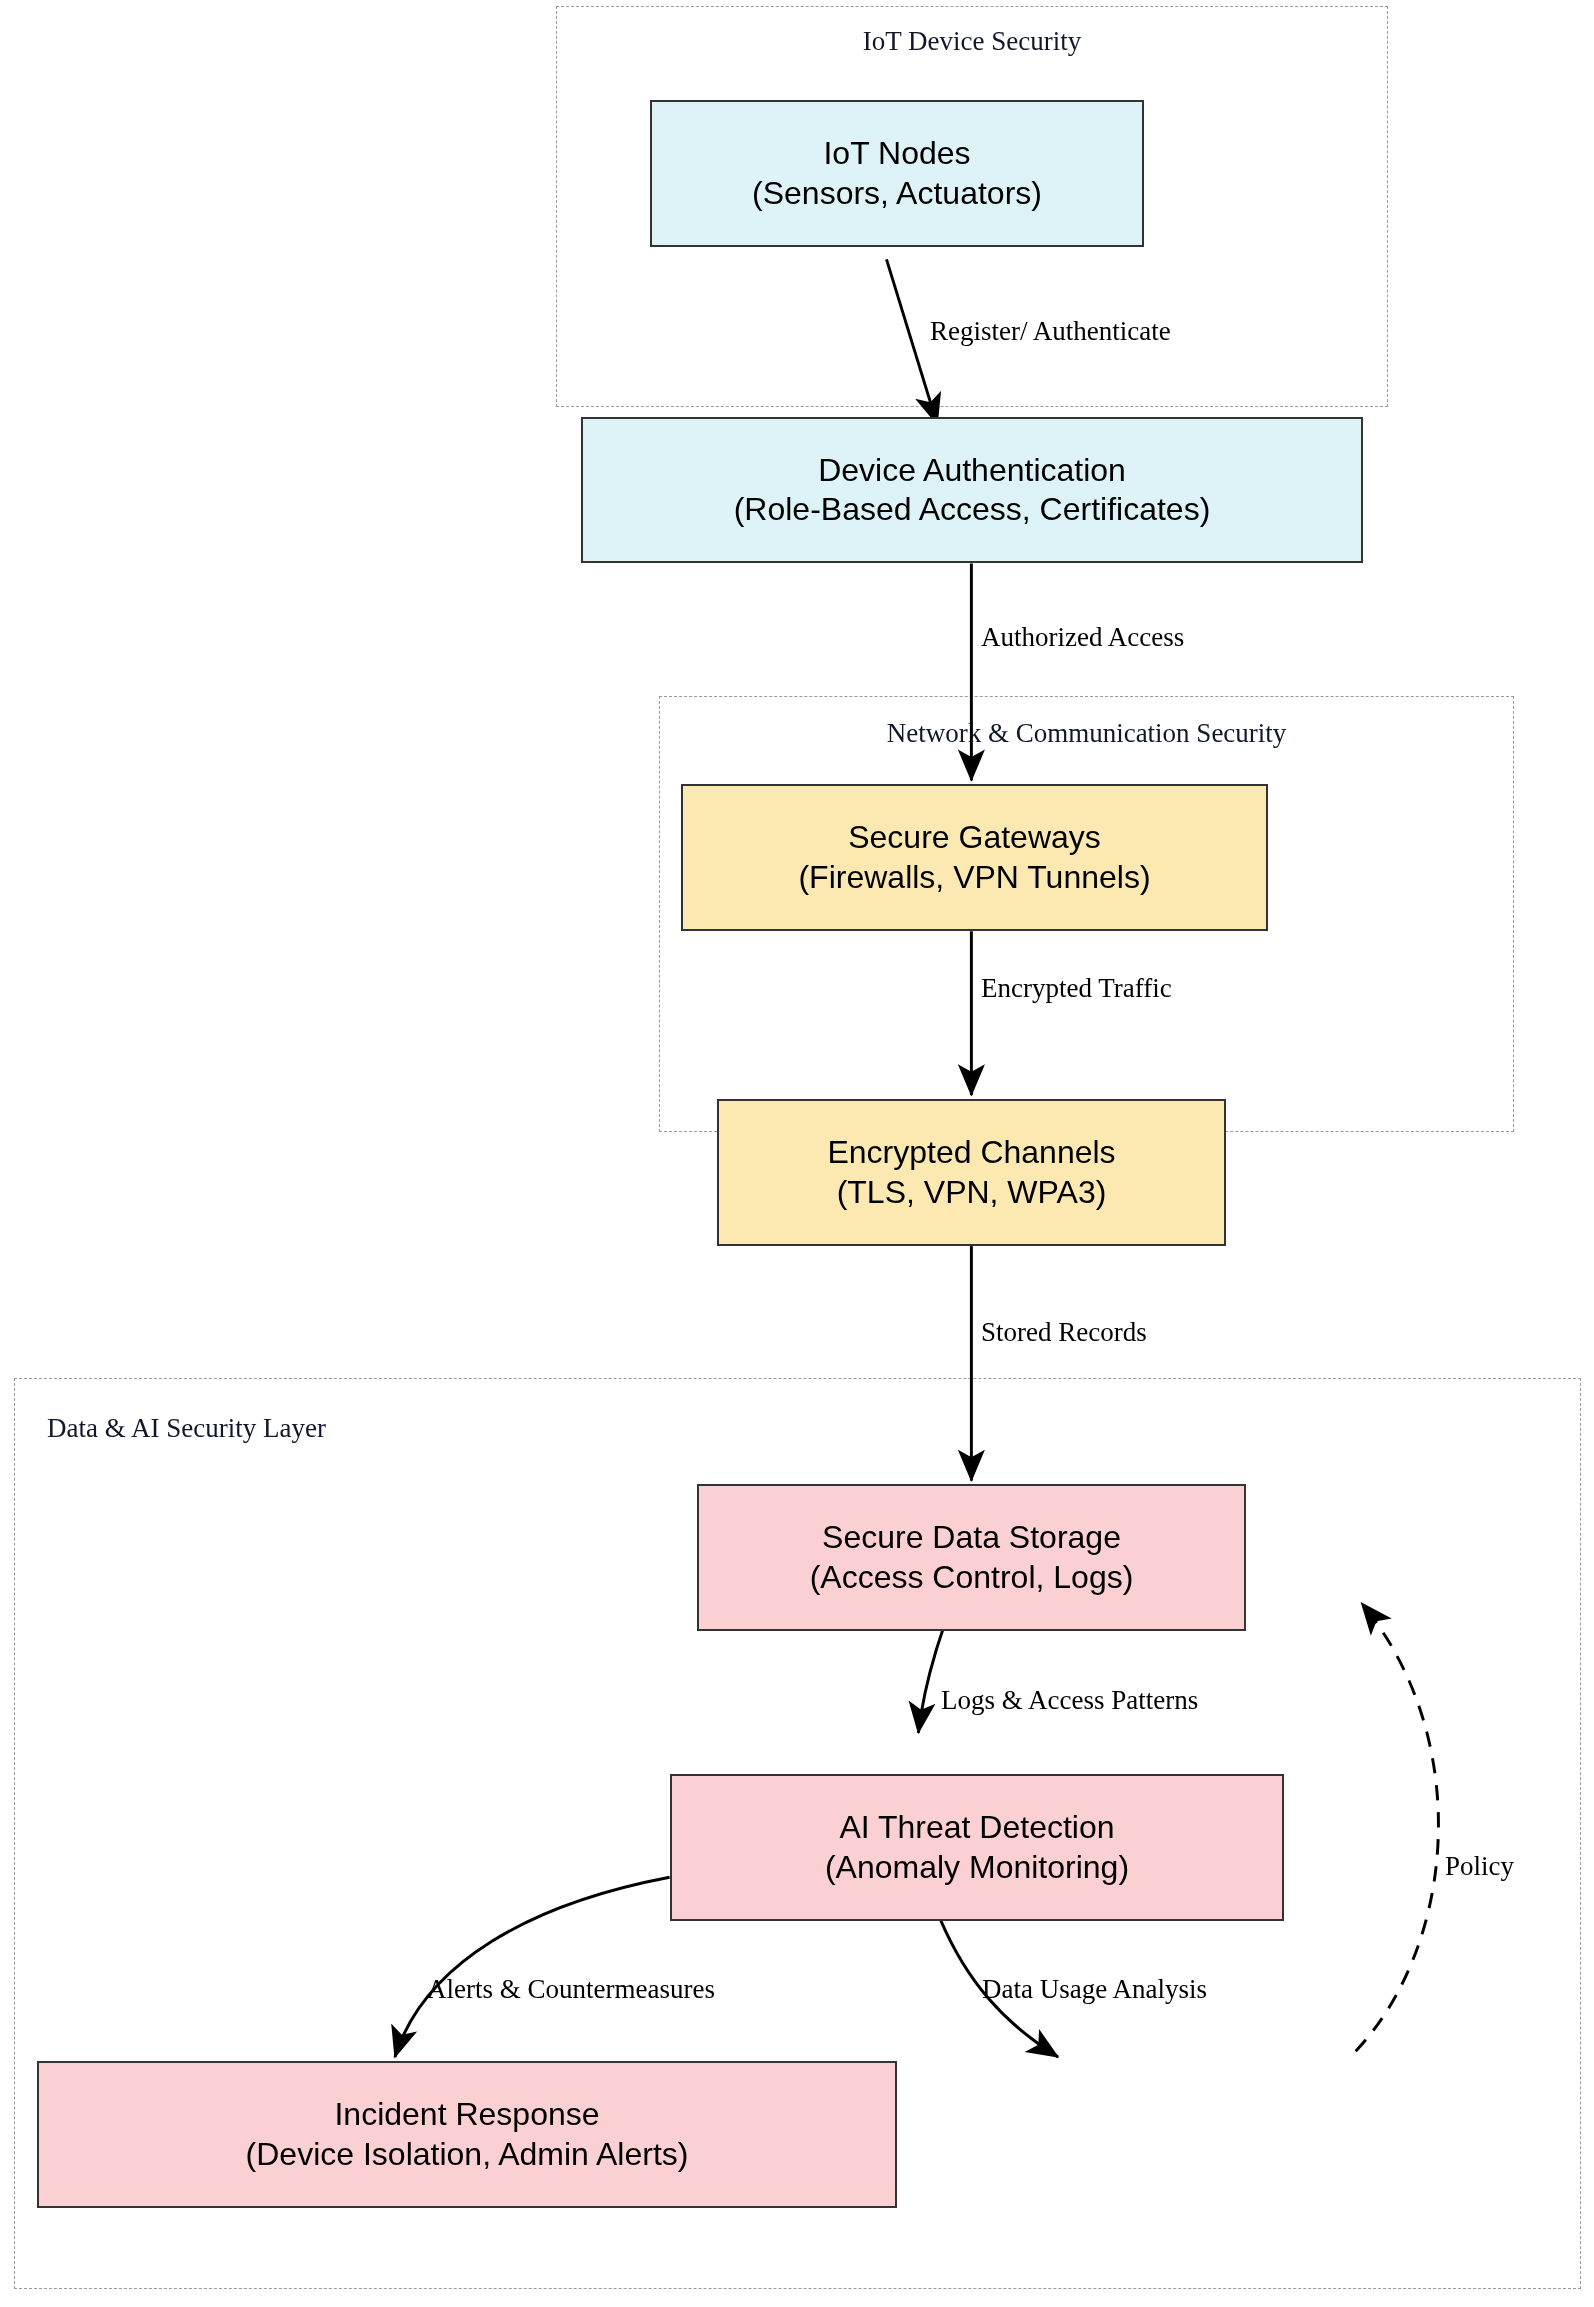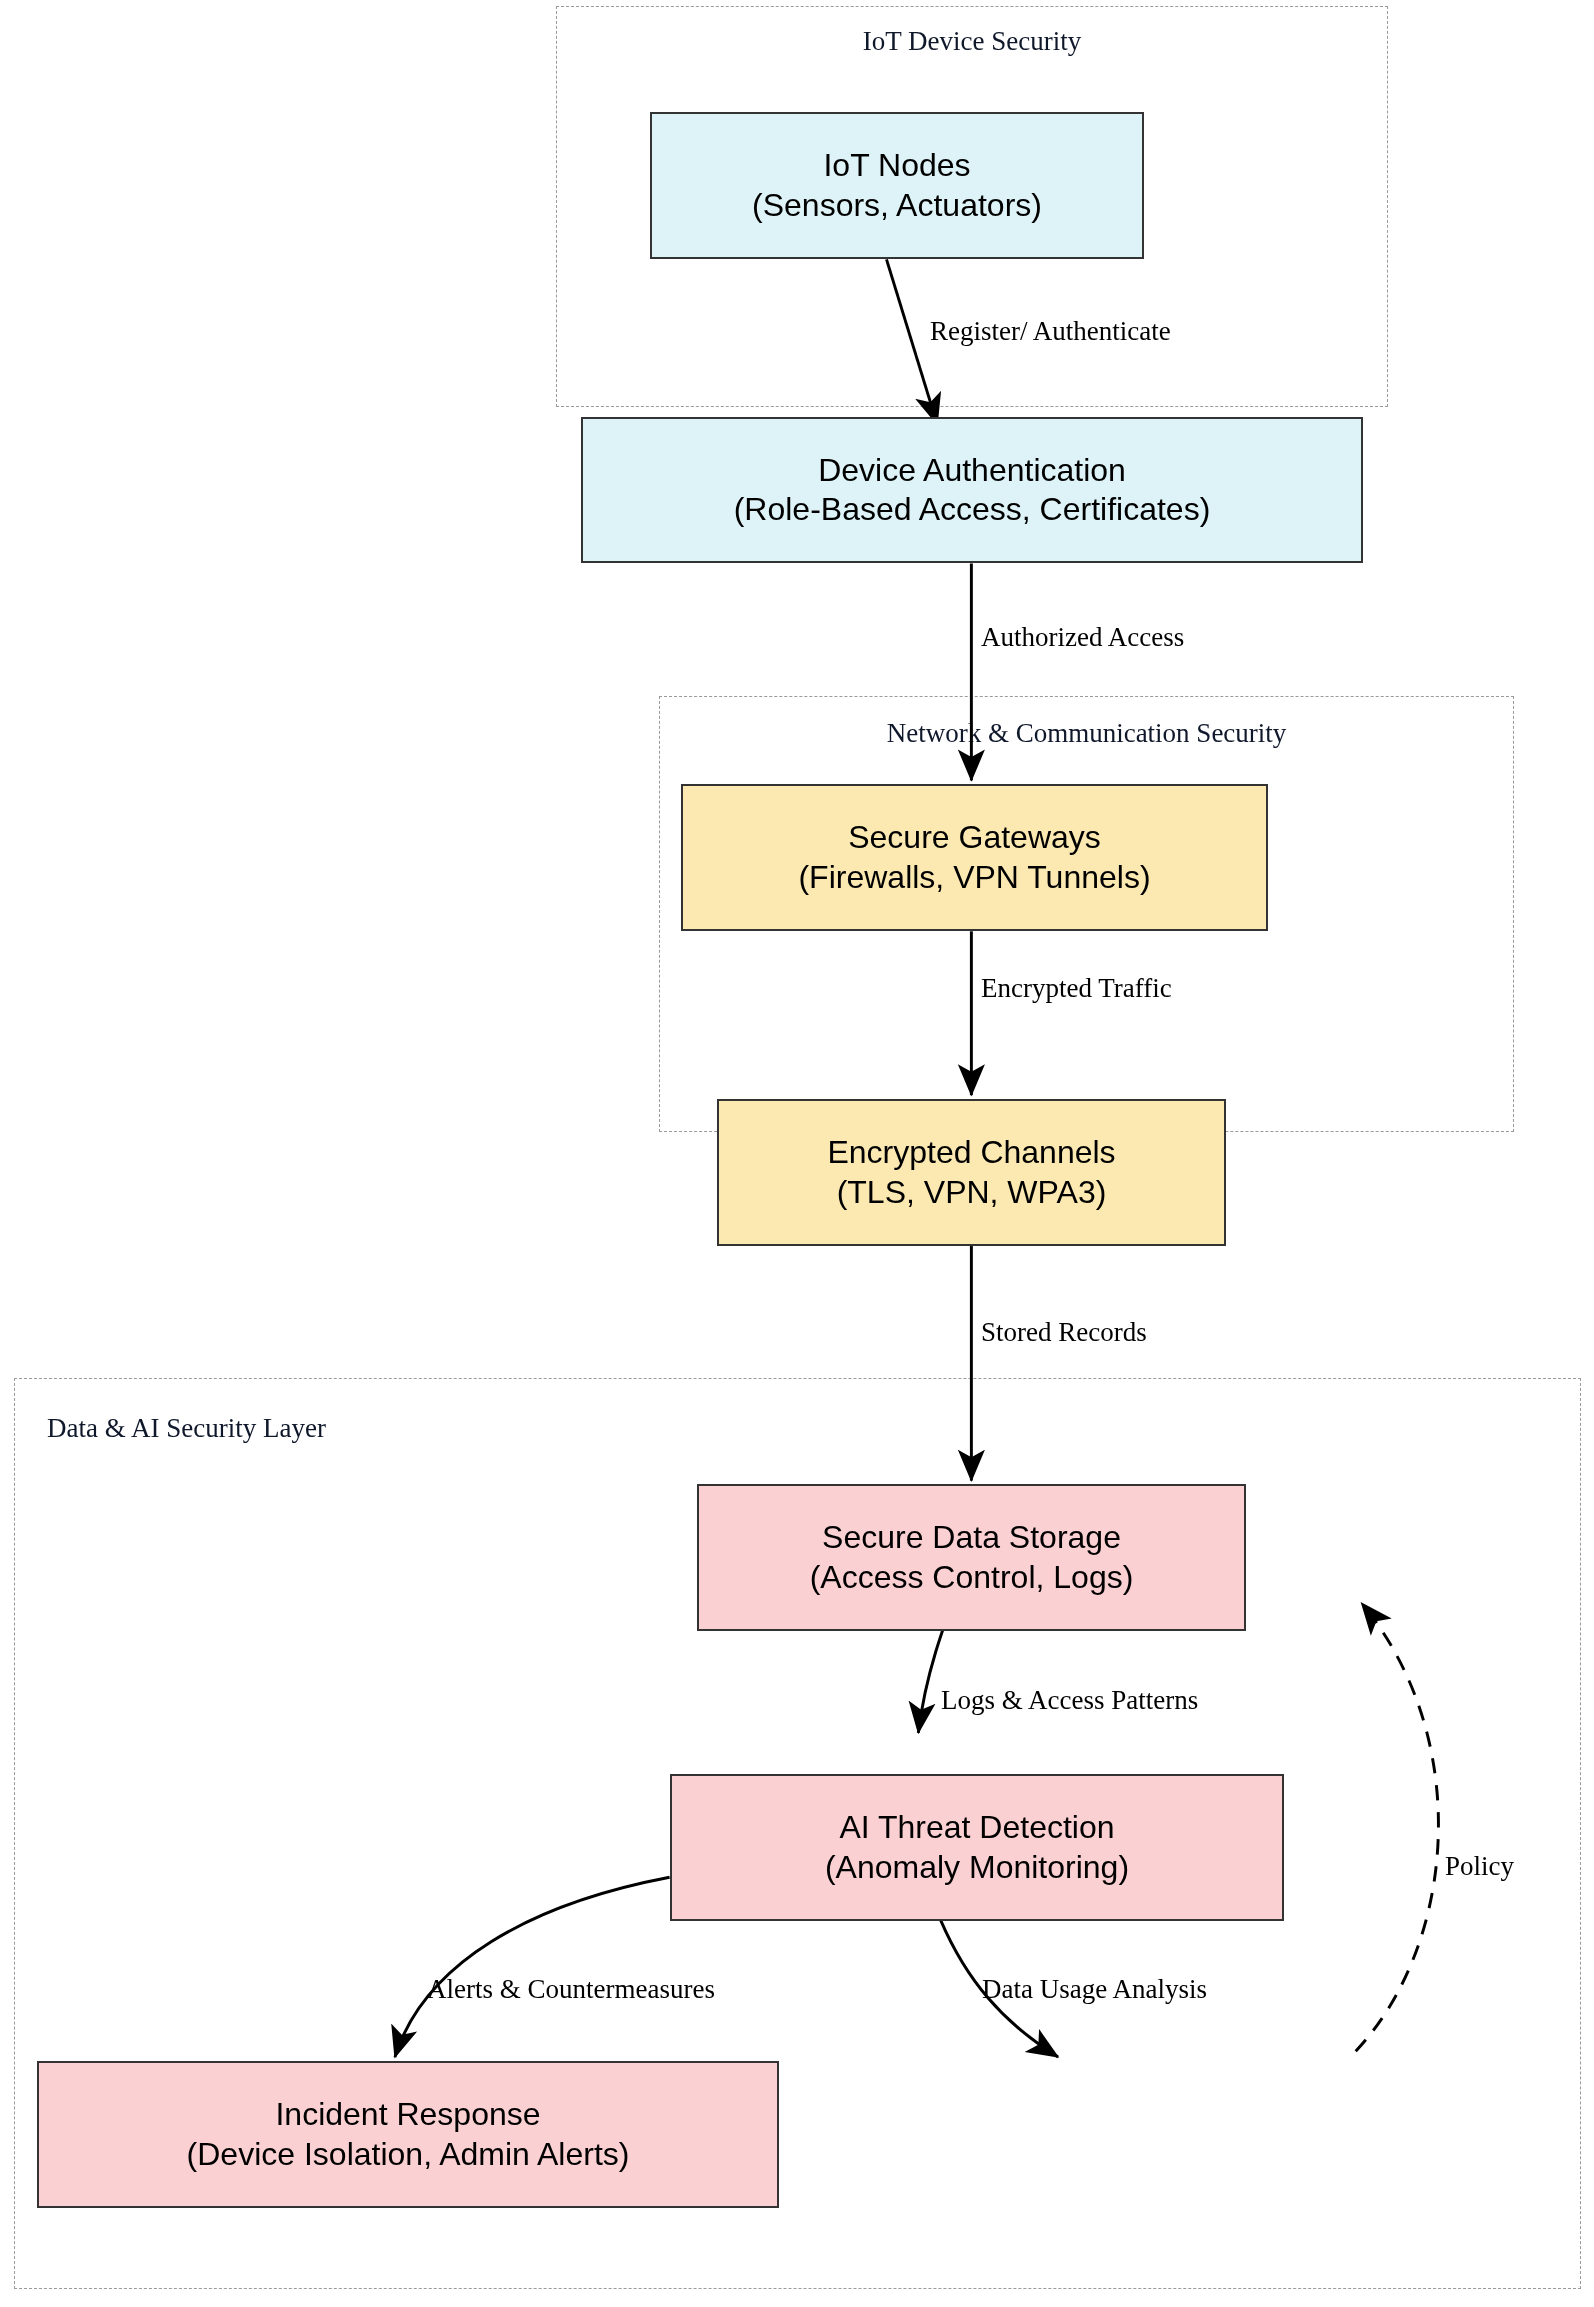--- a/index.html
+++ b/index.html
@@ -108,7 +108,7 @@
     <path d="M 2300,3480 C 2470,3300 2500,2950 2310,2720" fill="none" stroke="#000000" stroke-width="5" stroke-dasharray="26 20" marker-end="url(#arrow)"></path>
   </svg>
 
-  <div class="node node-blue" style="left:650px; top:112px; width:494px; height:147px;">
+  <div class="node node-blue" style="left:650px; top:100px; width:494px; height:147px;">
     <span class="l1">IoT Nodes</span>
     <span class="l2">(Sensors, Actuators)</span>
   </div>

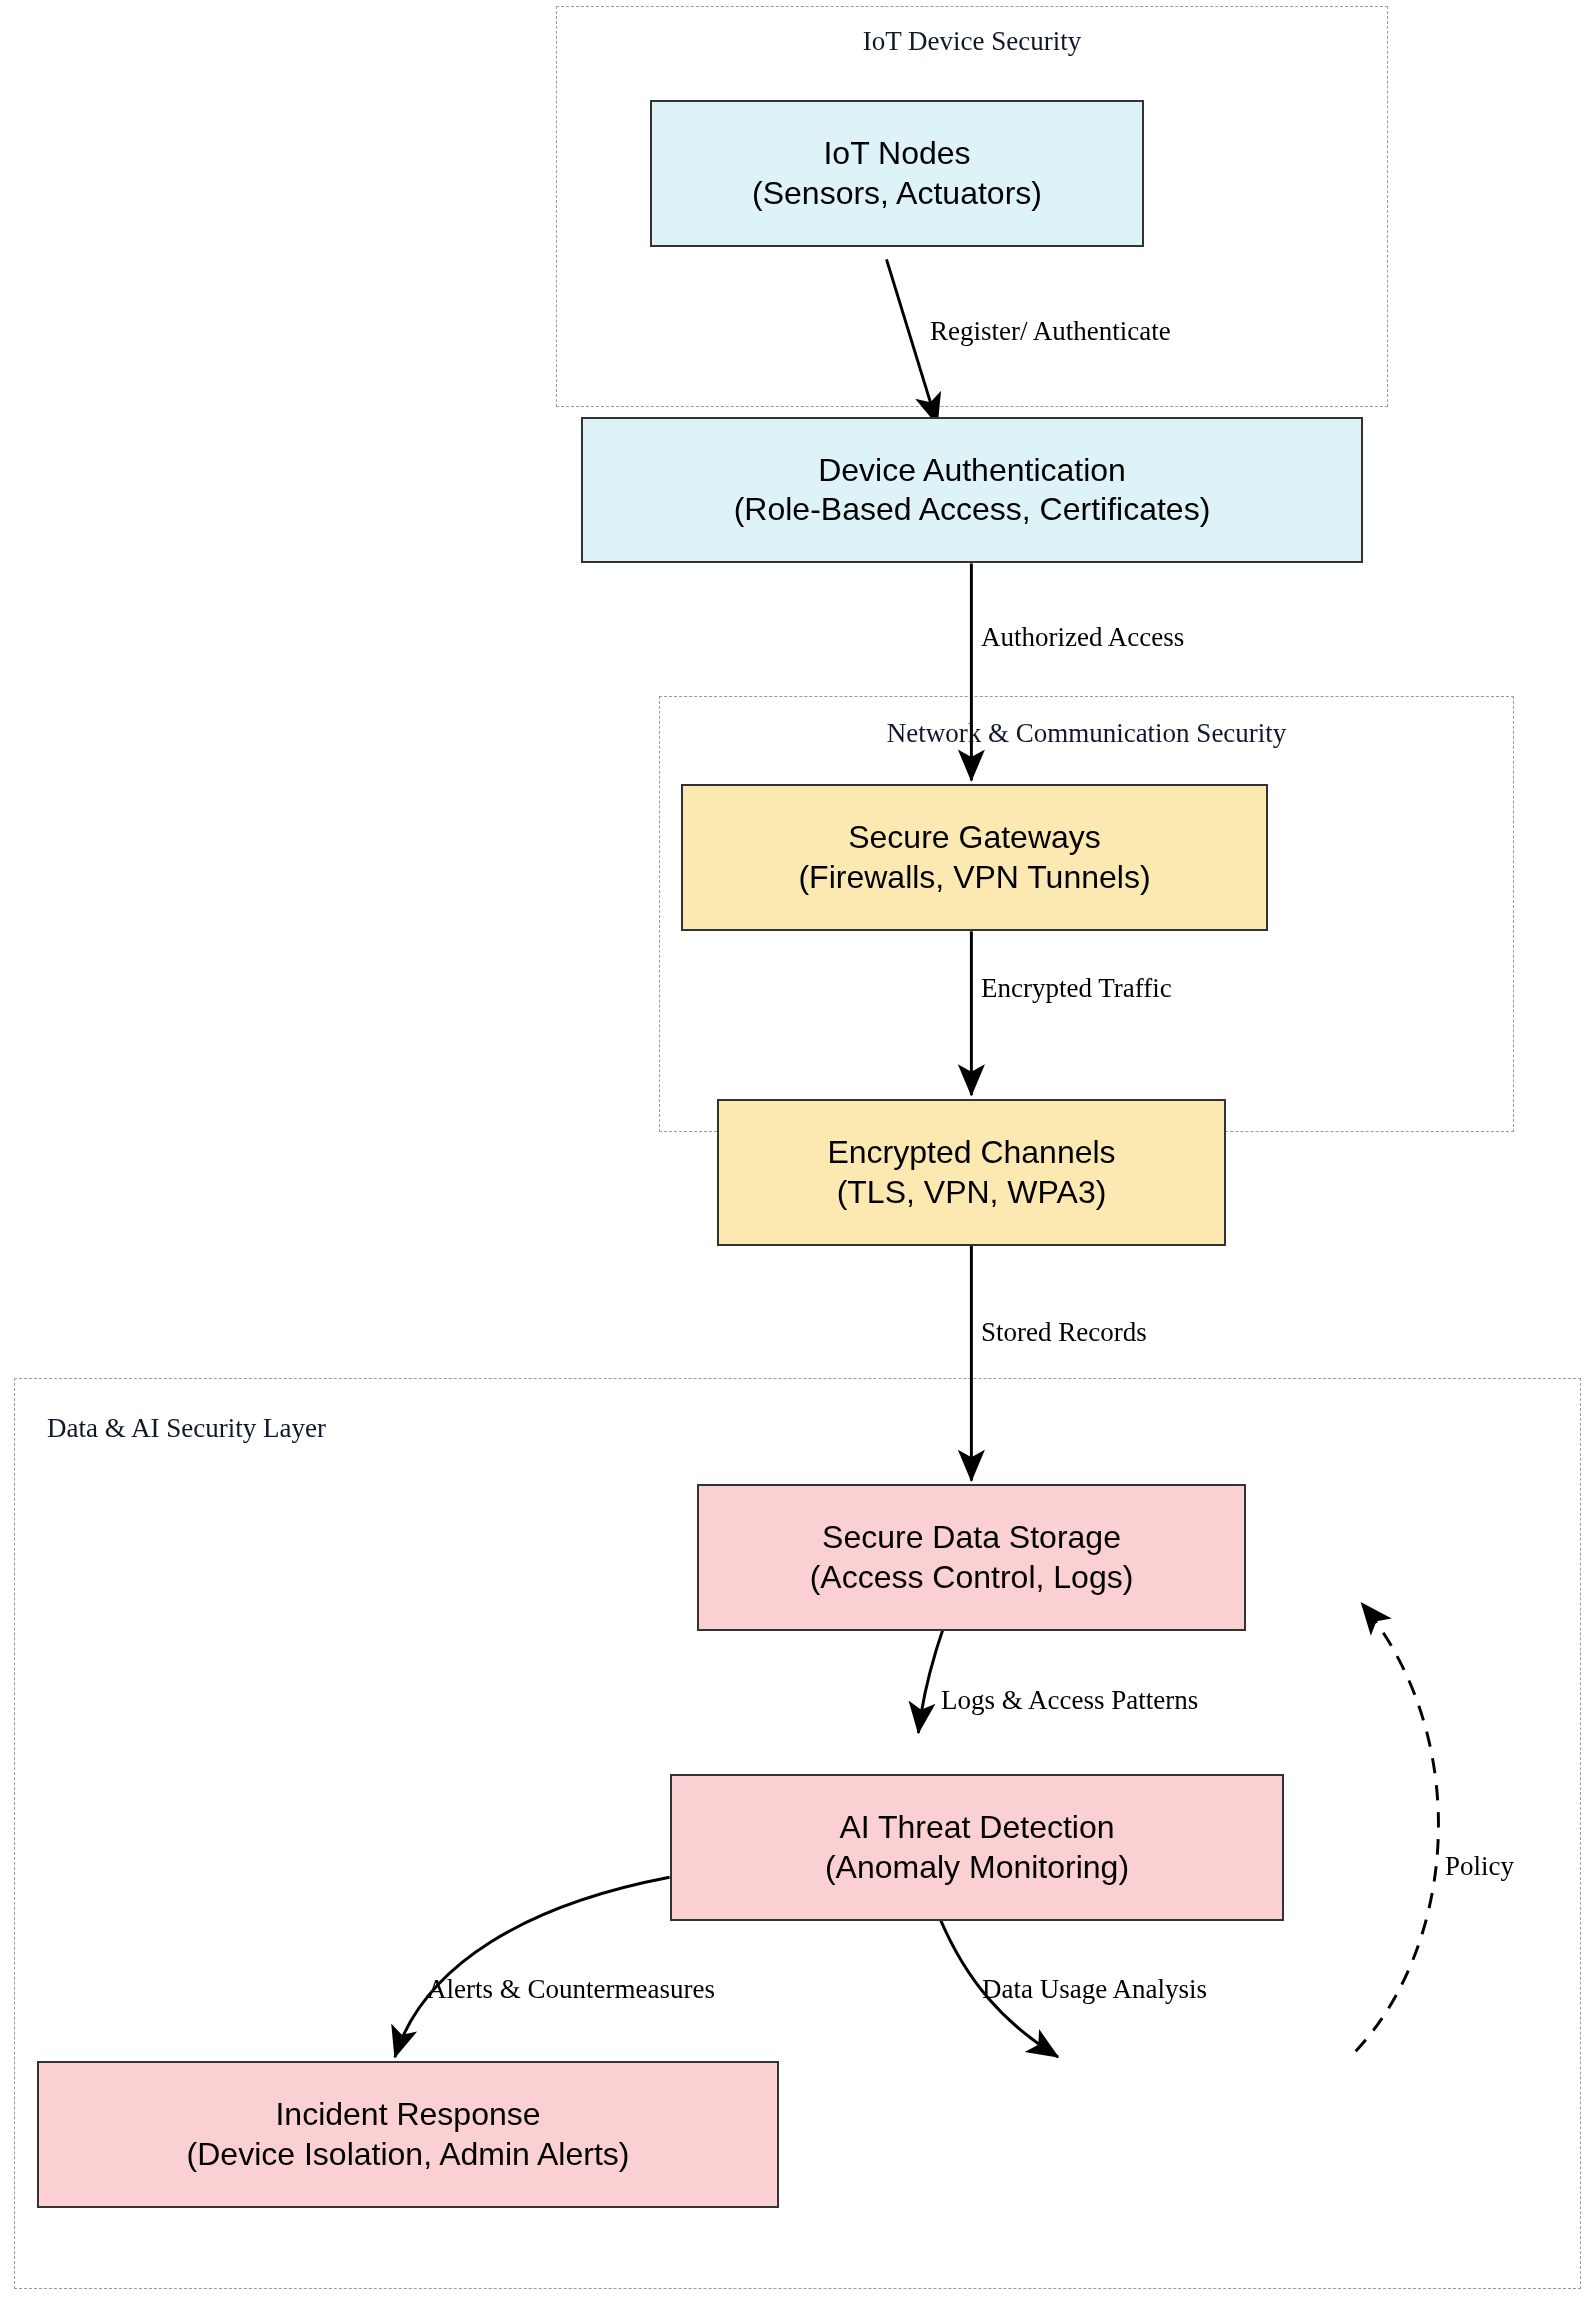--- a/index.html
+++ b/index.html
@@ -138,7 +138,7 @@
     <span class="l2">(Anomaly Monitoring)</span>
   </div>
 
-  <div class="node node-pink" style="left:37px; top:2061px; width:742px; height:147px;">
+  <div class="node node-pink" style="left:37px; top:2061px; width:860px; height:147px;">
     <span class="l1">Incident Response</span>
     <span class="l2">(Device Isolation, Admin Alerts)</span>
   </div>

